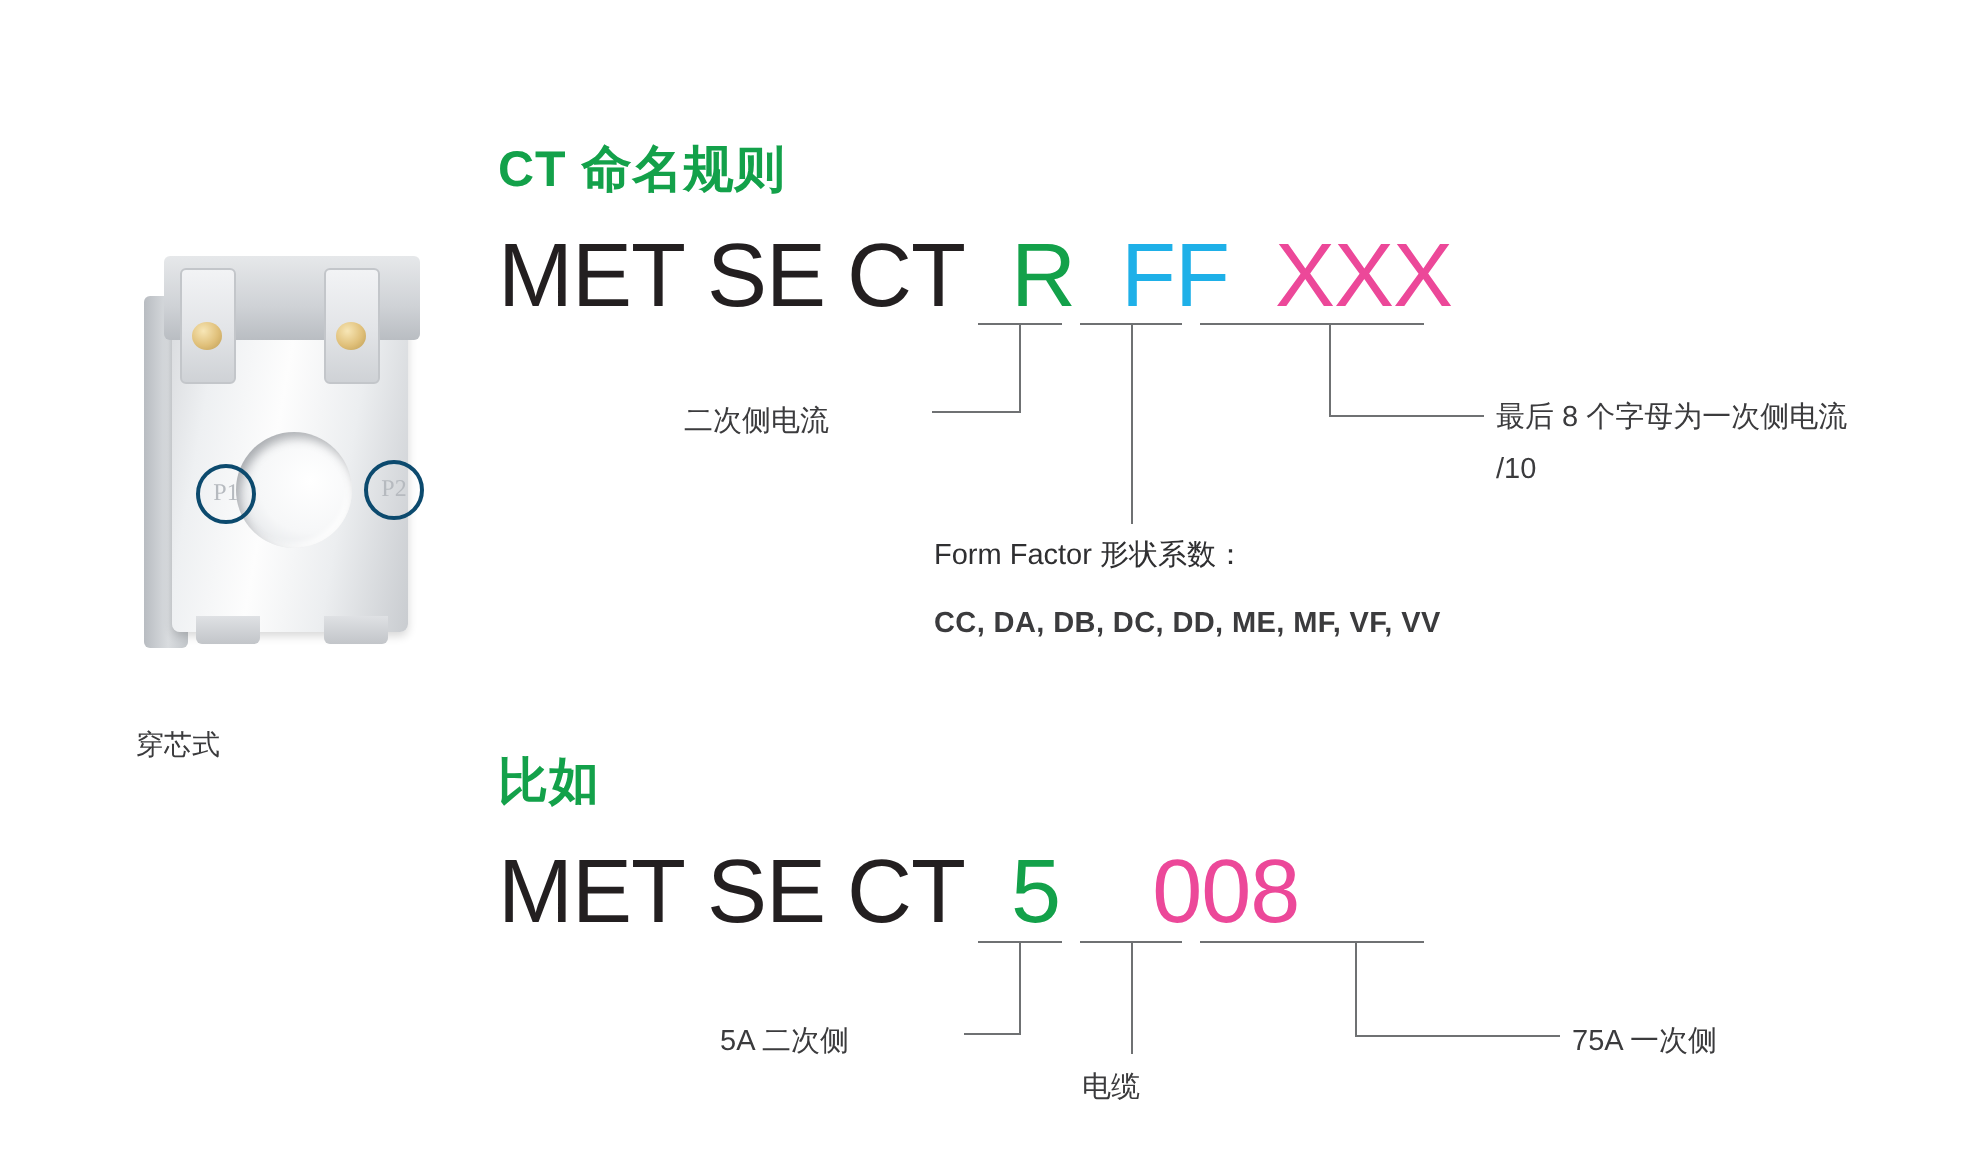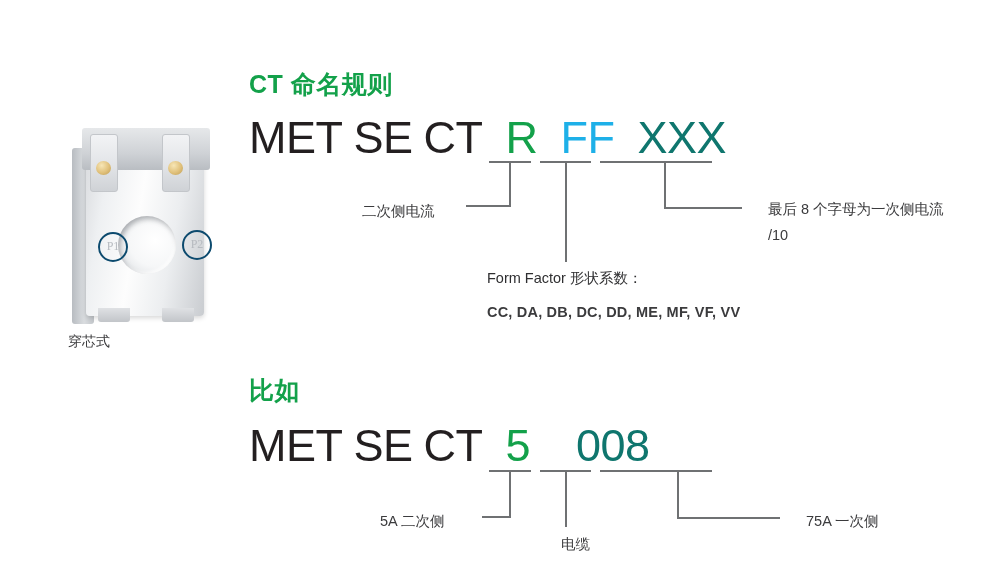--- a/index.html
+++ b/index.html
@@ -151,7 +151,7 @@
   .seg-gap-lg { width: 23px; display: inline-block; }
   .seg-green  { color: #13a14a; }
   .seg-cyan   { color: #1eb0e8; }
-  .seg-crimson{ color: #0f766e; }
+  .seg-crimson{ color: #ec4899; }
 
   
   .leaders {

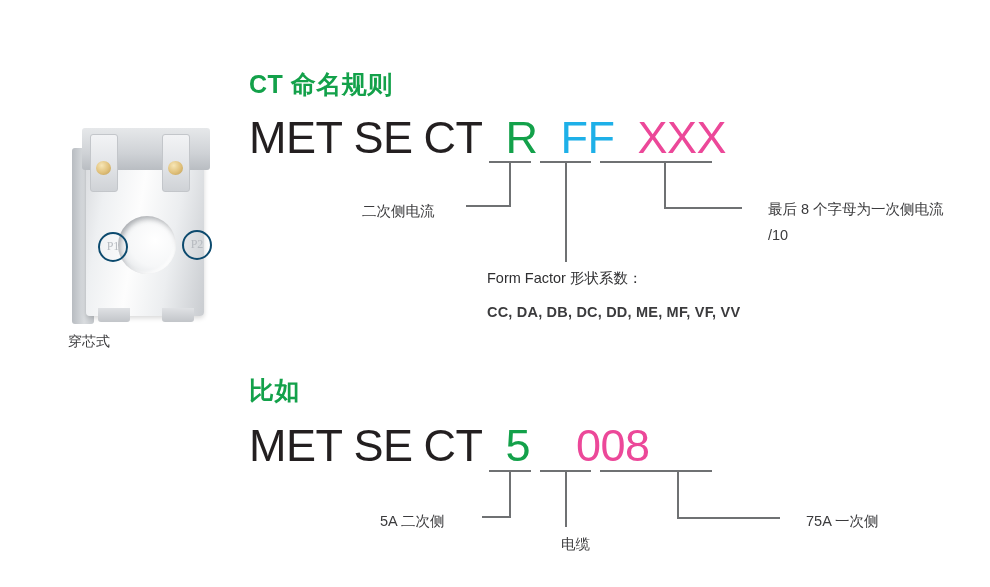--- a/index.html
+++ b/index.html
@@ -168,7 +168,6 @@
     color: #3b3b3d;
     line-height: 26px;
     white-space: nowrap;
-    margin-left: 20px;
   }
   .annot.bold-ish { color: #2f2f31; }
   #annot-secondary      { left: 342px; top: 198px; }

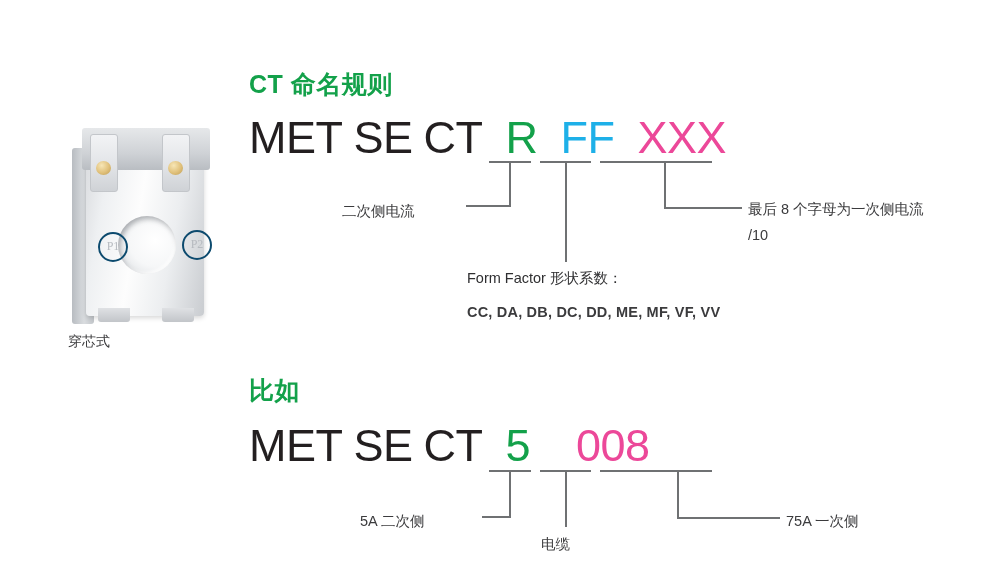--- a/index.html
+++ b/index.html
@@ -127,7 +127,7 @@
   .photo-caption {
     position: absolute;
     left: 68px;
-    top: 333px;
+    top: 364px;
     font-size: 14px;
     color: #3b3b3d;
     white-space: nowrap;

